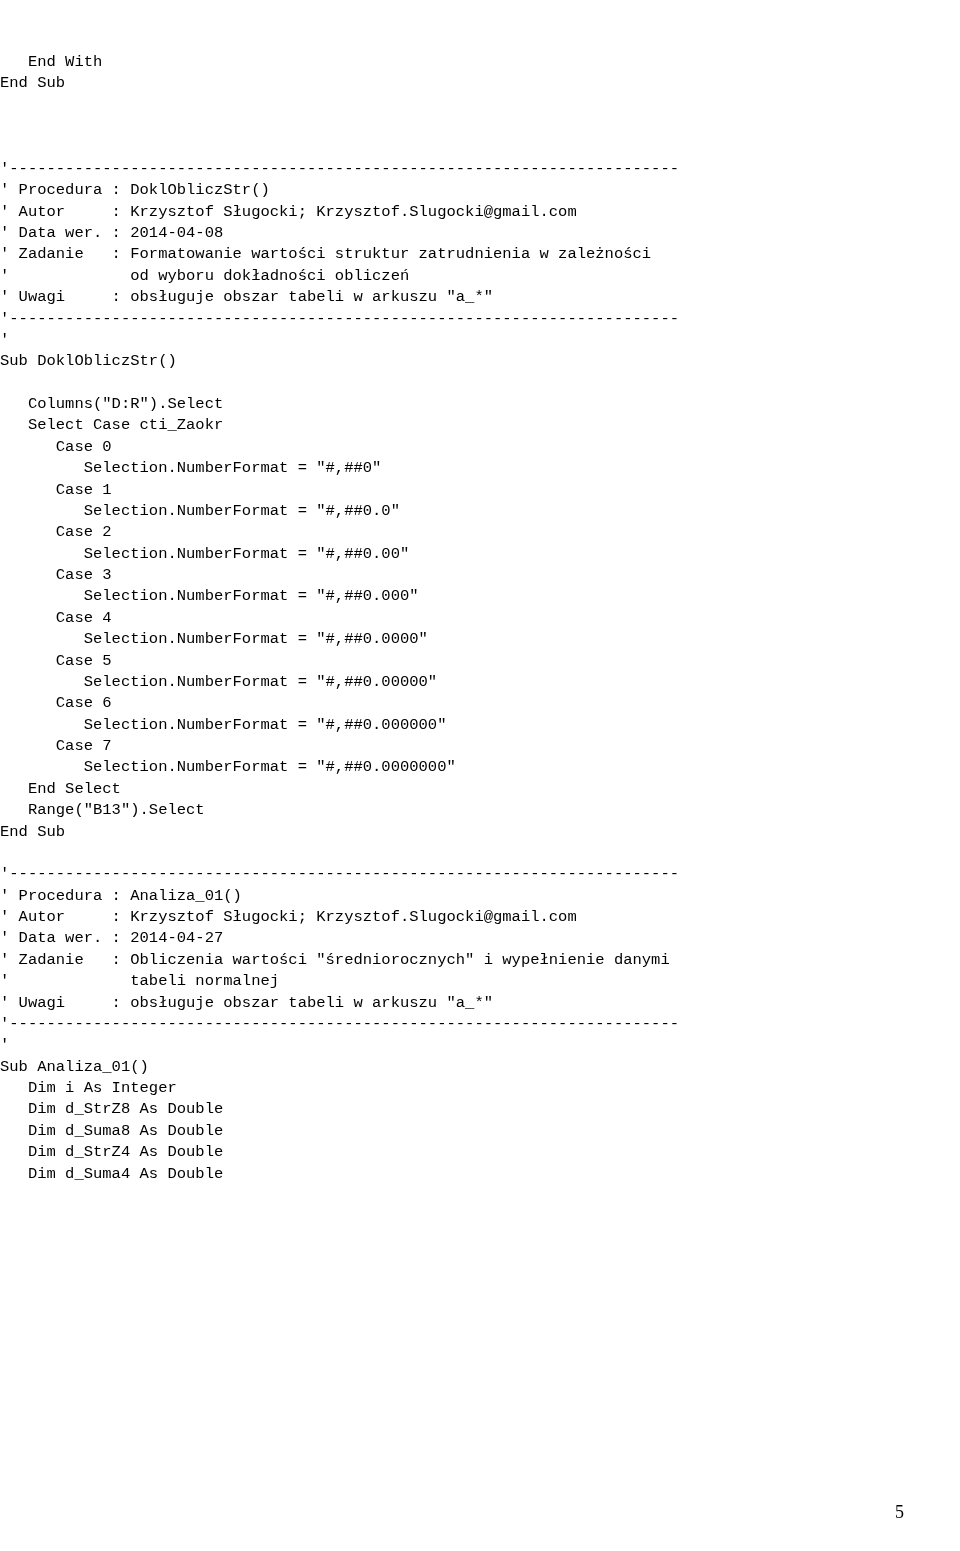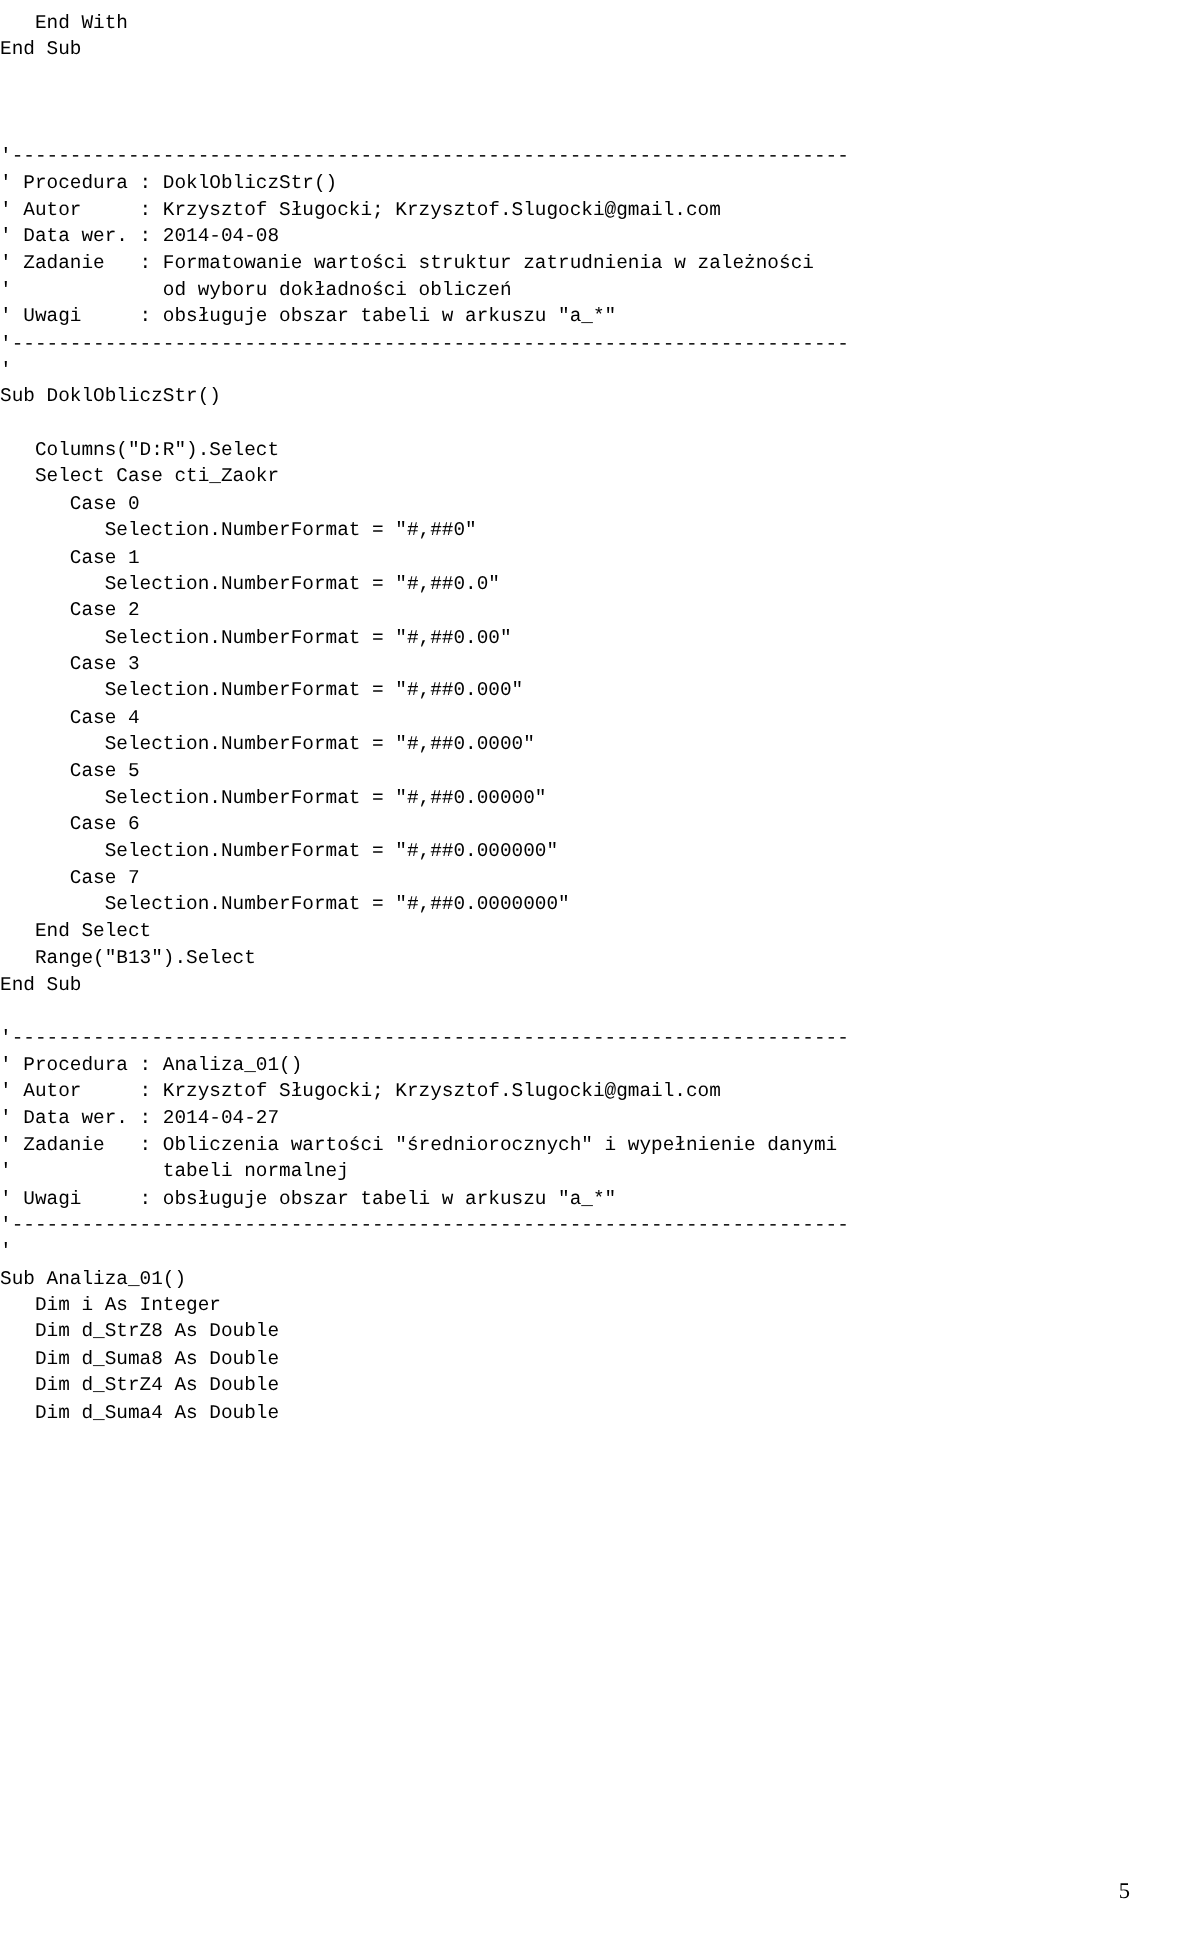--- a/index.html
+++ b/index.html
@@ -23,6 +23,7 @@
   .code {
     white-space: pre;
     letter-spacing: 0;
+    margin-top: 44px;
   }
   .page-number {
     position: absolute;

